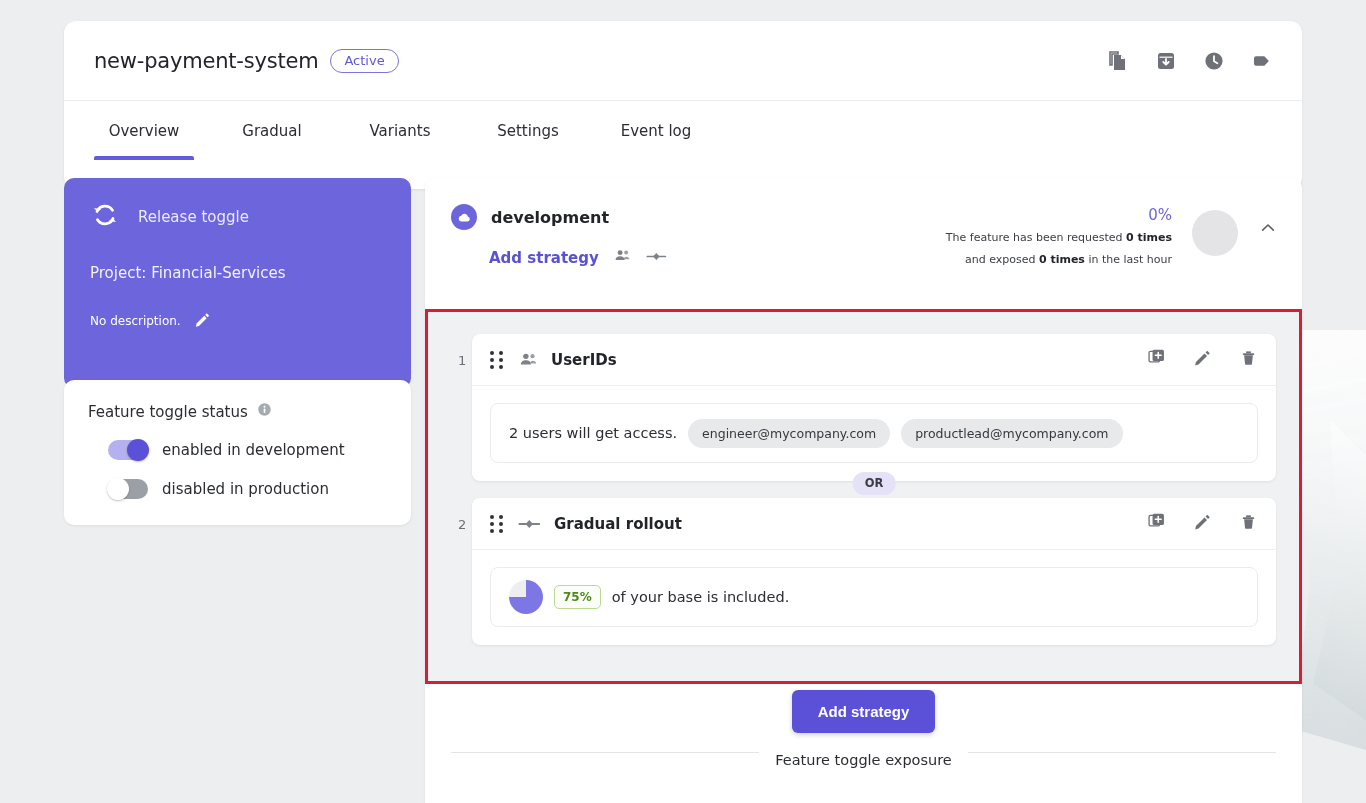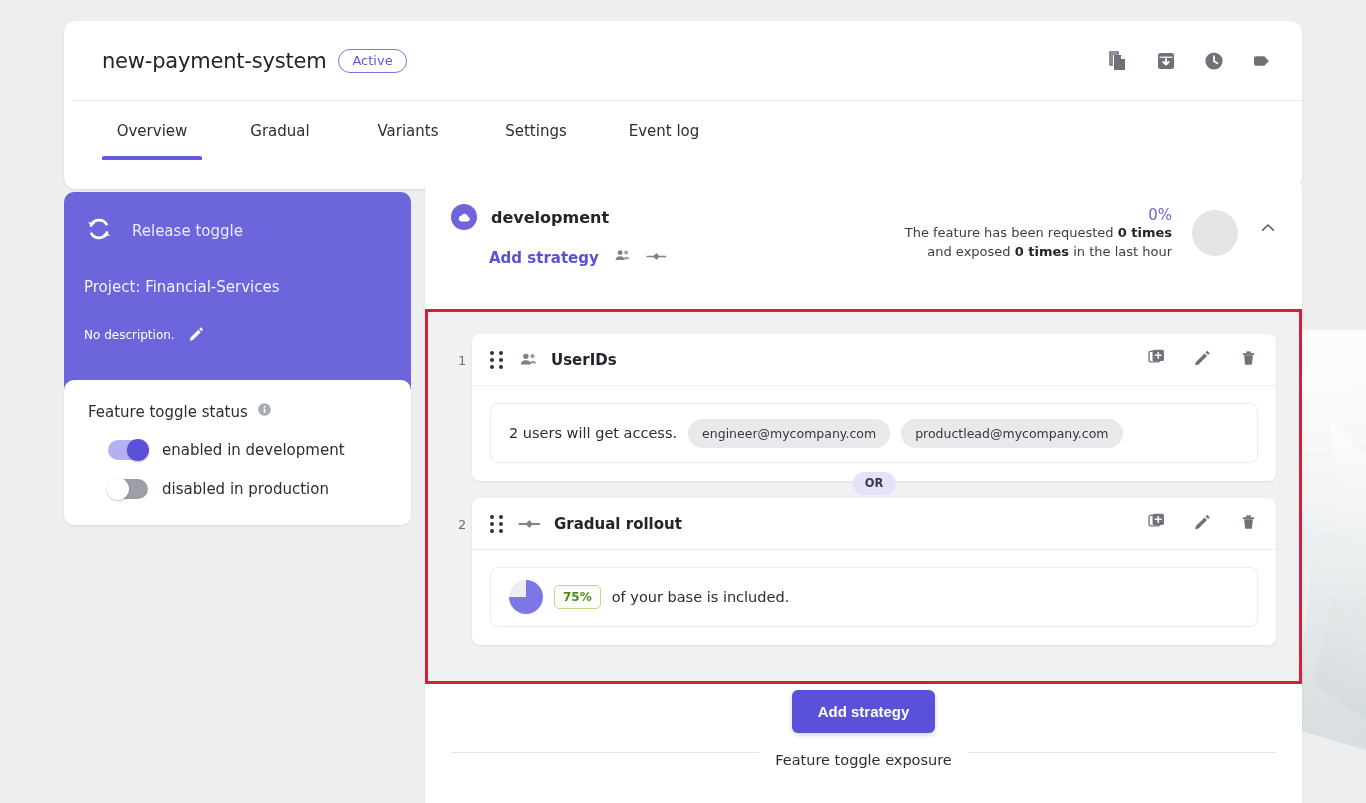--- a/index.html
+++ b/index.html
@@ -37,7 +37,6 @@
     background: #ffffff;
     border-radius: 12px;
     box-shadow: 0 1px 3px rgba(0,0,0,0.08);
-    padding-left: 8px;
   }
   .header-top {
     display: flex; align-items: center;

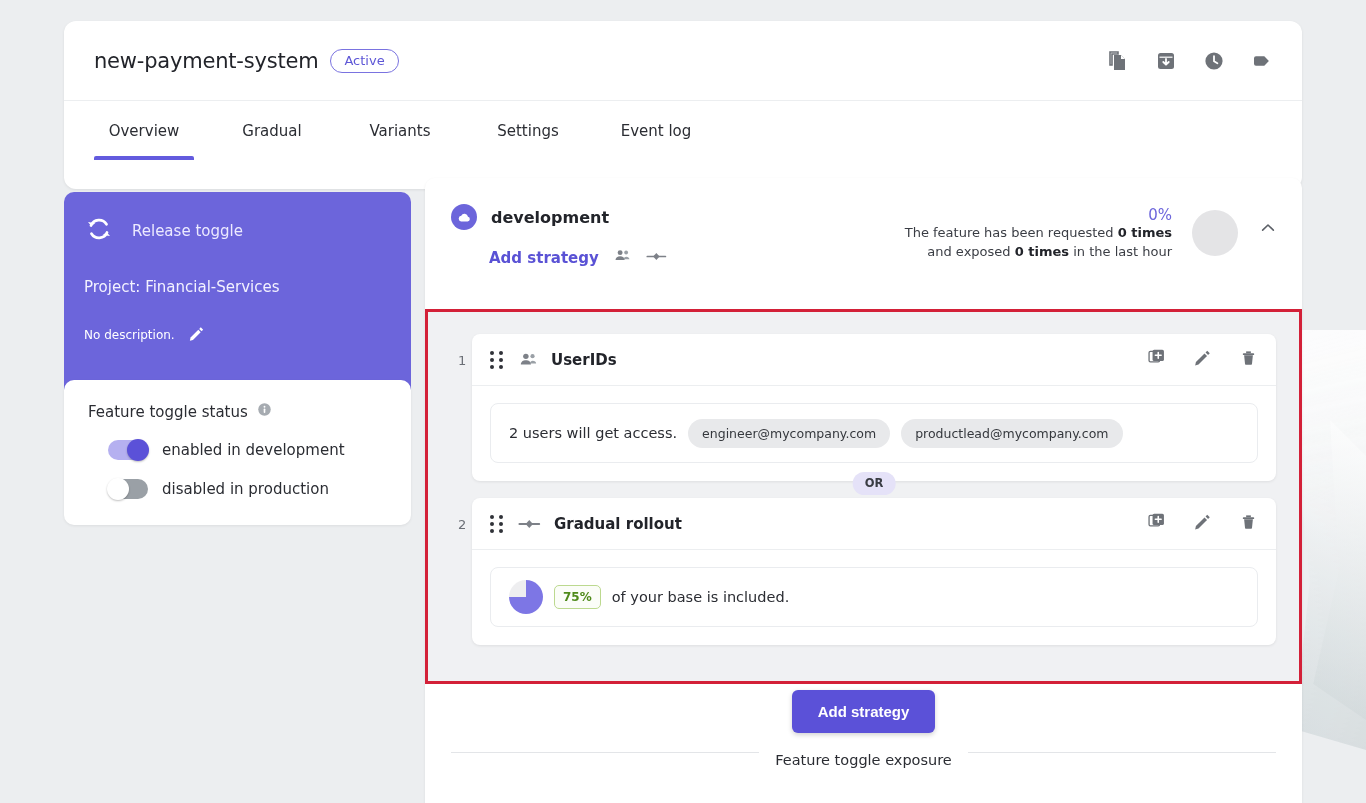--- a/index.html
+++ b/index.html
@@ -76,11 +76,11 @@
 
   
   .release-card {
-    position: absolute; left: 64px; top: 192px;
+    position: absolute; left: 64px; top: 178px;
     width: 347px; height: 210px;
     background: #6c65db;
     border-radius: 10px;
-    padding: 22px 20px;
+    padding: 22px 26px;
     color: #ffffff;
   }
   .release-row { display: flex; align-items: center; gap: 18px; }

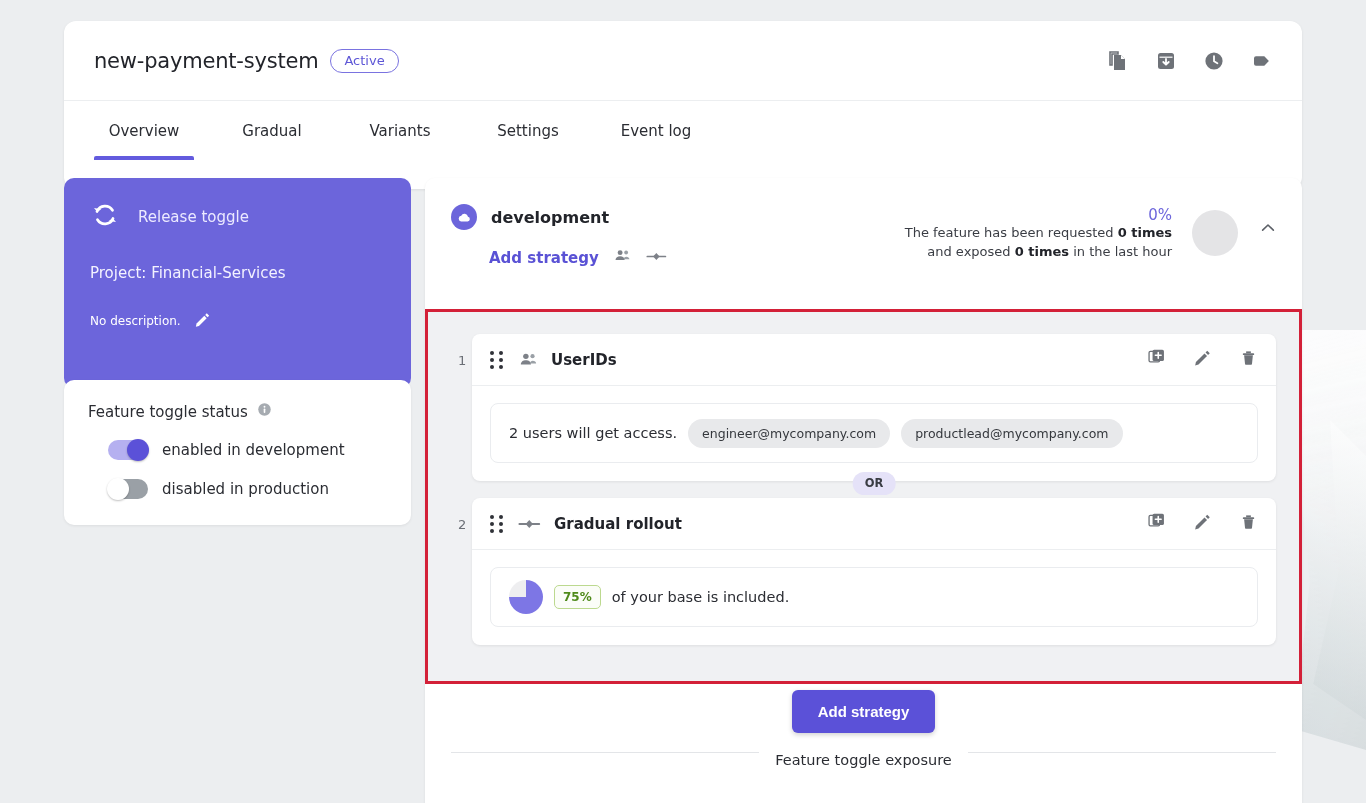--- a/index.html
+++ b/index.html
@@ -126,7 +126,7 @@
   .env-right { margin-left: auto; display: flex; align-items: flex-start; gap: 20px; }
   .env-stats { text-align: right; padding-top: 2px; }
   .pct { font-size: 15px; color: #6c65db; }
-  .stat-line { font-size: 13px; color: #3a3d44; line-height: 1.45; }
+  .stat-line { font-size: 11px; color: #3a3d44; margin-top: 6px; line-height: 1.45; }
   .stat-line b { color: #22242a; }
   .donut { width: 46px; height: 46px; border-radius: 50%; background: #e4e4e6; margin-top: 6px; flex: none; }
   .chev { margin-top: 14px; cursor: pointer; }

